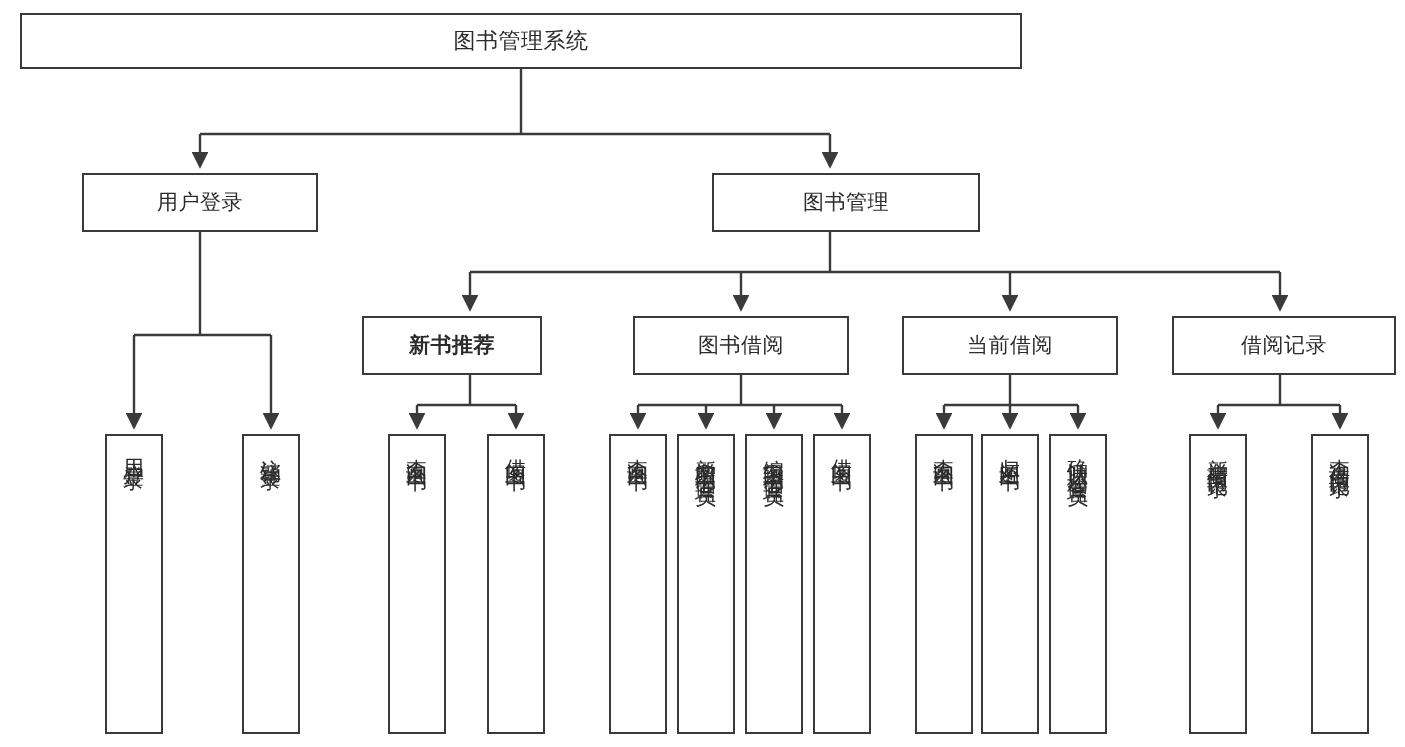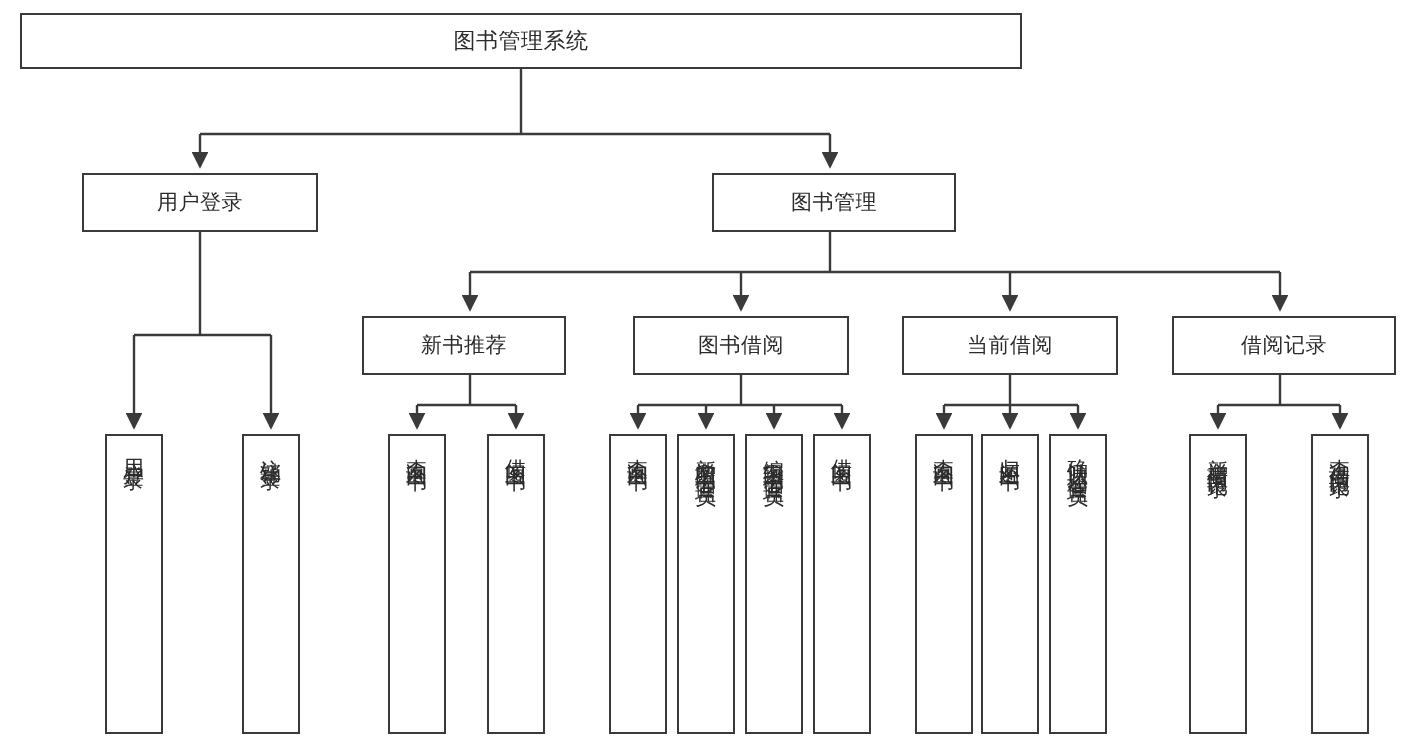--- a/index.html
+++ b/index.html
@@ -134,7 +134,7 @@
   <div class="node horiz" style="left:82px; top:173px; width:236px; height:59px;">
     <span class="node-label">用户登录</span>
   </div>
-  <div class="node horiz" style="left:712px; top:173px; width:244px; height:59px;">
+  <div class="node horiz" style="left:712px; top:173px; width:268px; height:59px;">
     <span class="node-label">图书管理</span>
   </div>
 

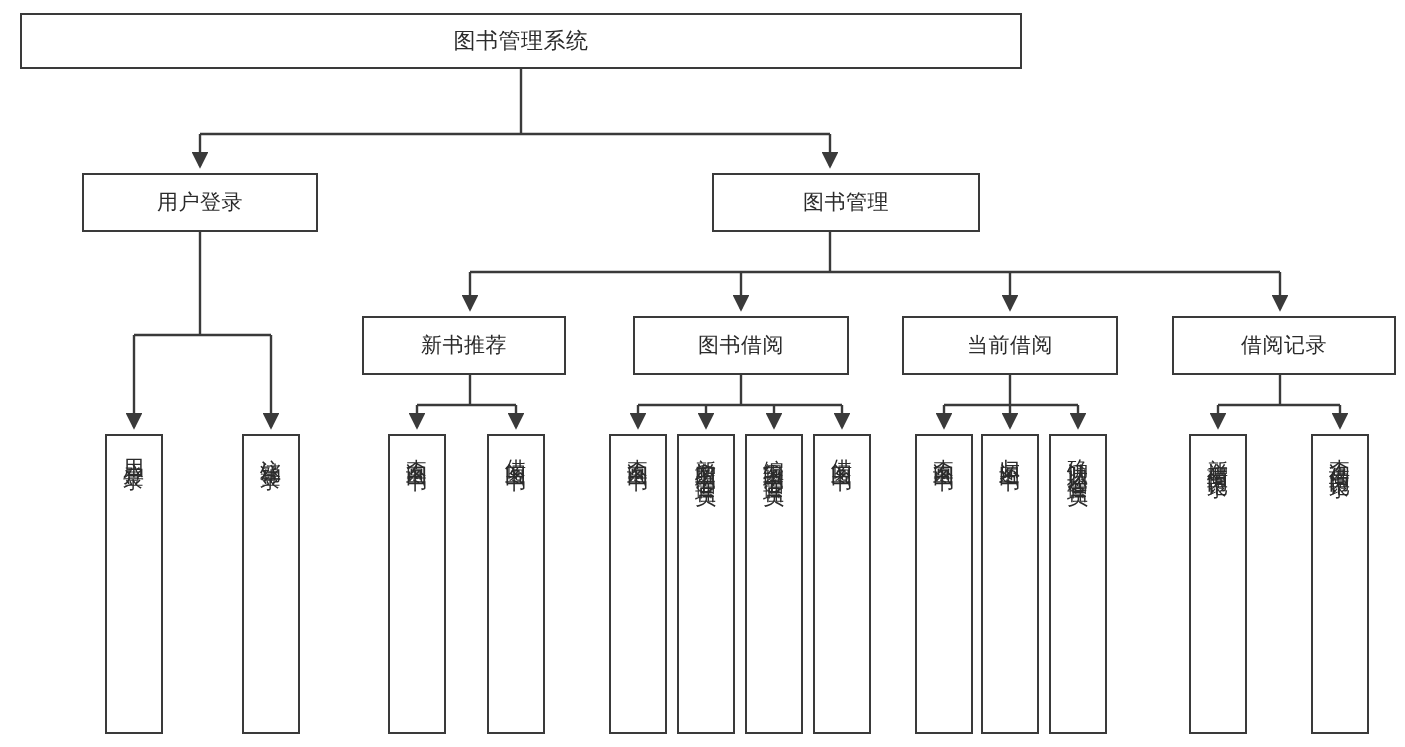--- a/index.html
+++ b/index.html
@@ -138,7 +138,7 @@
     <span class="node-label">图书管理</span>
   </div>
 
-  <div class="node horiz" style="left:362px; top:316px; width:204px; height:59px;">
+  <div class="node horiz" style="left:362px; top:316px; width:180px; height:59px;font-weight:bold;">
     <span class="node-label">新书推荐</span>
   </div>
   <div class="node horiz" style="left:902px; top:316px; width:216px; height:59px;">

